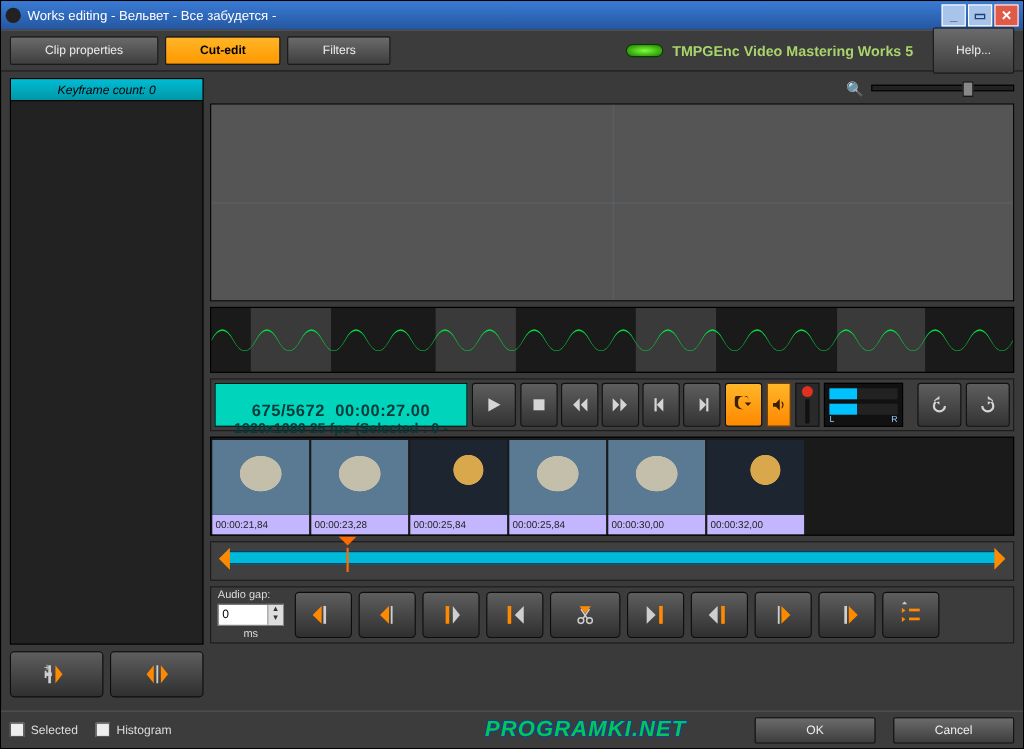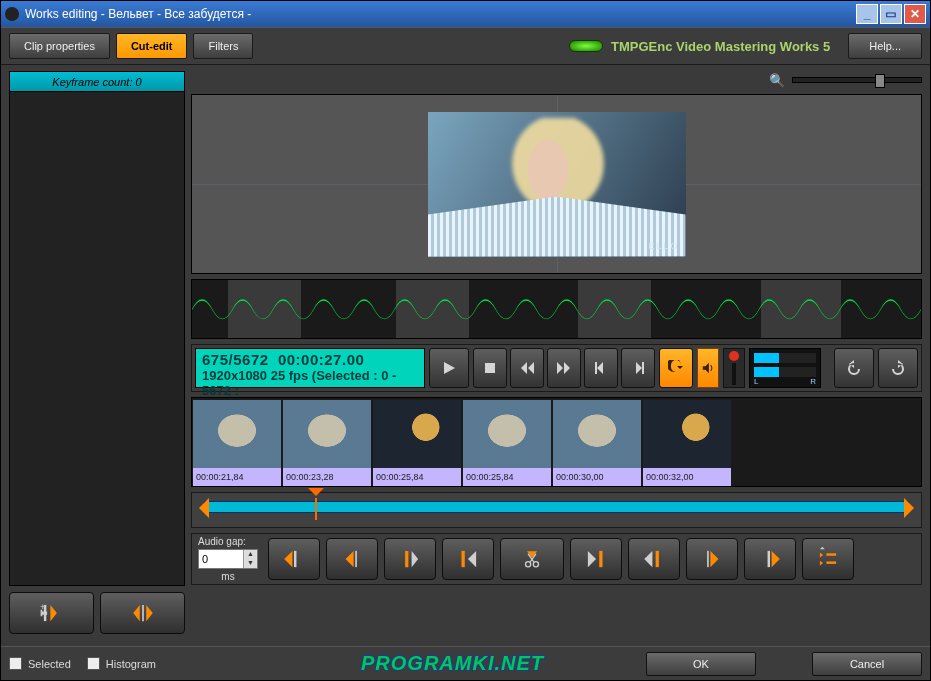--- a/index.html
+++ b/index.html
@@ -15,7 +15,7 @@
 
   
   .topbar { height: 38px; background:#3c3c3c; border-top:1px solid #555; border-bottom:1px solid #1a1a1a; display:flex; align-items:center; padding:0 8px; gap:6px;}
-  .tab-btn { height:26px; padding:0 14px; font-size:11px; color:#eee; background:linear-gradient(#6b6b6b,#3e3e3e); border:1px solid #1a1a1a; border-radius:2px; display:flex;align-items:center;cursor:pointer;}
+  .tab-btn { height:26px; padding:0 31px; font-size:11px; color:#eee; background:linear-gradient(#6b6b6b,#3e3e3e); border:1px solid #1a1a1a; border-radius:2px; display:flex;align-items:center;cursor:pointer;}
   .tab-btn.active{background:linear-gradient(#ffb629,#ff9800);color:#000;font-weight:bold;}
   .topbar .spacer{flex:1;}
   .brand { display:flex;align-items:center;gap:8px;font-size:13px;font-weight:bold;color:#a9d46c;}

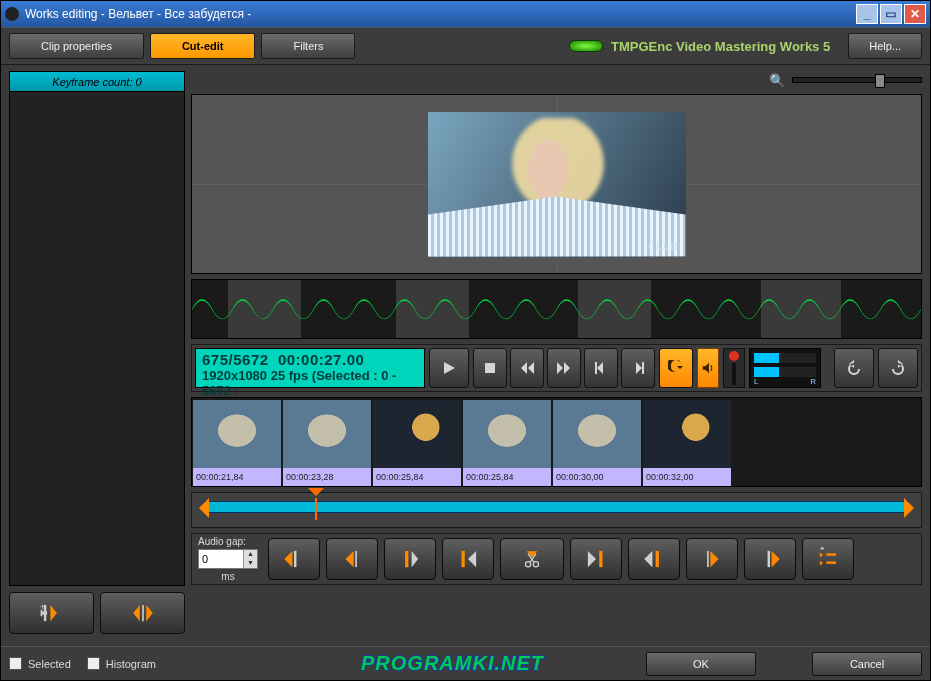--- a/index.html
+++ b/index.html
@@ -20,7 +20,7 @@
   .topbar .spacer{flex:1;}
   .brand { display:flex;align-items:center;gap:8px;font-size:13px;font-weight:bold;color:#a9d46c;}
   .brand .led{width:34px;height:12px;border-radius:6px;background:radial-gradient(#7bff3a,#1a7a00);border:1px solid #0a3a00;}
-  .help-btn{height:26px;padding:0 20px;font-size:11px;color:#eee;background:linear-gradient(#6b6b6b,#3e3e3e);border:1px solid #1a1a1a;border-radius:2px;display:flex;align-items:center;cursor:pointer;margin-left:12px;}
+  .help-btn{height:42px;padding:0 20px;font-size:11px;color:#eee;background:linear-gradient(#6b6b6b,#3e3e3e);border:1px solid #1a1a1a;border-radius:2px;display:flex;align-items:center;cursor:pointer;margin-left:12px;}
 
   
   .main { flex:1; display:flex; gap:6px; padding:6px 8px; min-height:0;}

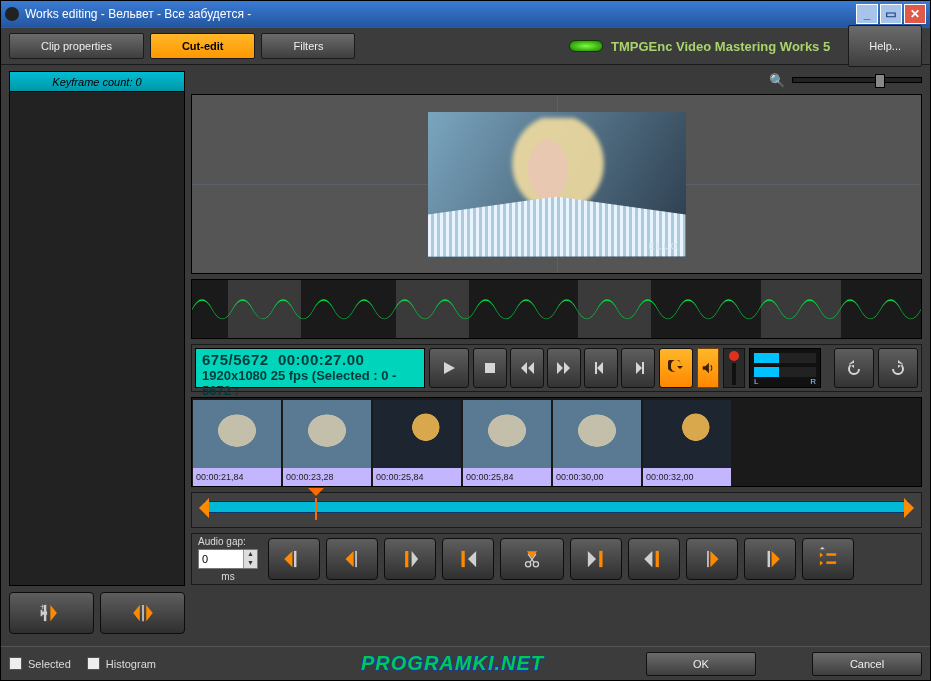--- a/index.html
+++ b/index.html
@@ -172,12 +172,6 @@
 
       <div class="preview">
         <div class="cross"></div>
-        <div class="video-frame">
-          <div class="hair"></div>
-            <div class="face"></div>
-            <div class="fur"></div>
-          <div class="ello">ELLO</div>
-        </div>
       </div>
 
       <div class="wave">

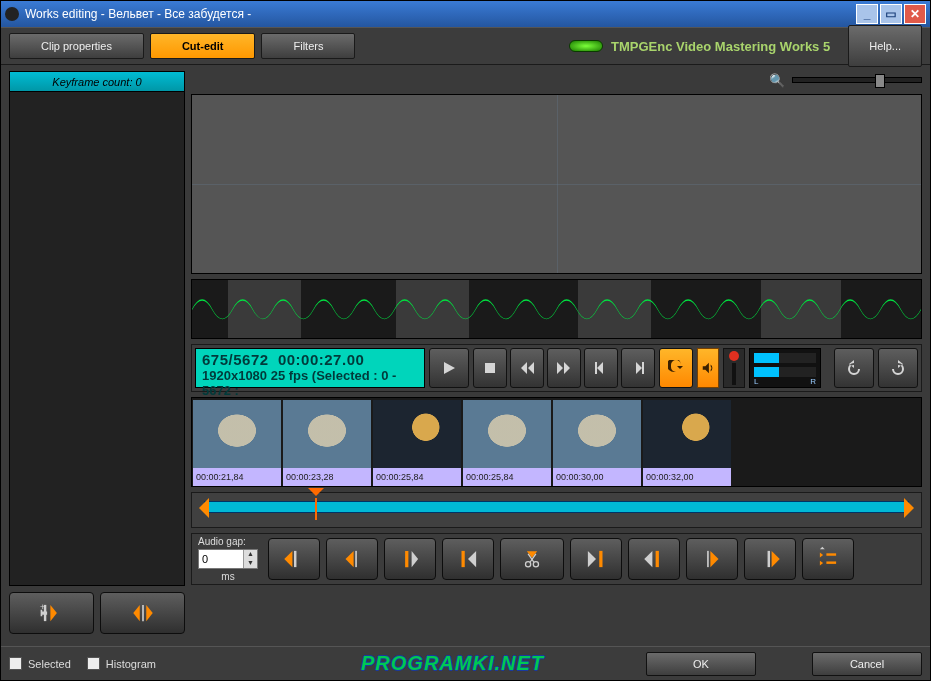--- a/index.html
+++ b/index.html
@@ -57,7 +57,7 @@
 
   
   .transport{height:48px;background:#3c3c3c;border:1px solid #1a1a1a;display:flex;align-items:stretch;gap:4px;padding:3px;}
-  .info-box{width:230px;background:#00d5bb;border:1px solid #000;padding:2px 6px;color:#003a3a;font-family:Arial;font-weight:bold;}
+  .info-box{width:230px;background:#00d5bb;border:1px solid #000;padding:16px 6px;color:#003a3a;font-family:Arial;font-weight:bold;text-align:center;}
   .info-line1{font-size:15px;letter-spacing:.5px;}
   .info-line2{font-size:13px;}
   .tbtn{width:40px;background:linear-gradient(#5e5e5e,#333);border:1px solid #111;border-radius:3px;display:flex;align-items:center;justify-content:center;color:#ddd;cursor:pointer;}

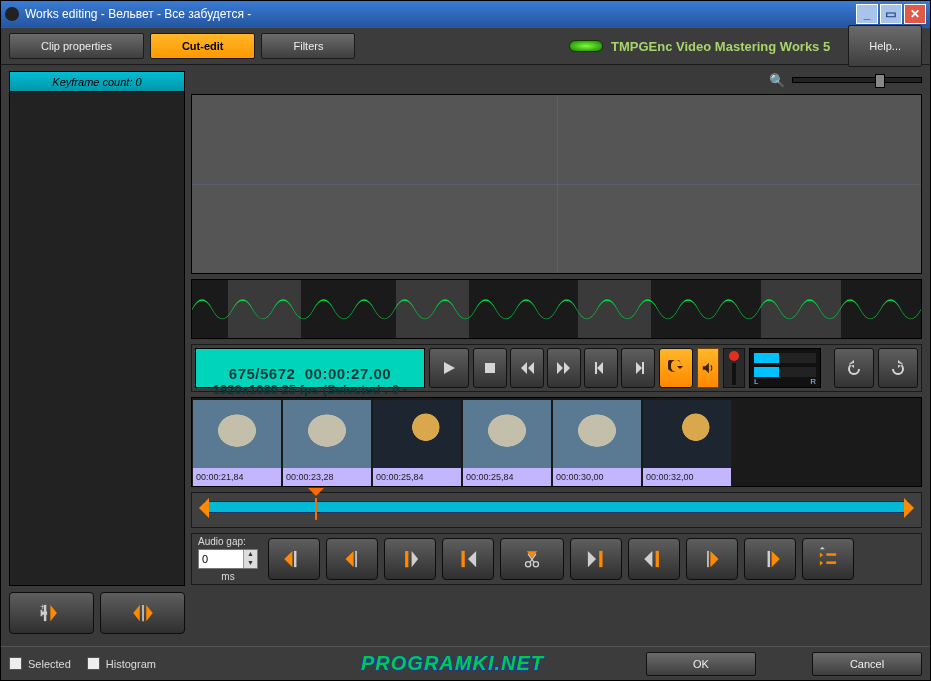--- a/index.html
+++ b/index.html
@@ -107,7 +107,7 @@
   .chk .box{width:13px;height:13px;background:#eee;border:1px solid #555;}
   .bottombar .flex{flex:1;}
   .pk{font-size:20px;font-weight:900;font-style:italic;letter-spacing:1px;color:#00c853;text-shadow:0 0 1px #1a3aa0,1px 0 #1a3aa0,-1px 0 #1a3aa0,0 1px #1a3aa0,0 -1px #1a3aa0;}
-  .dlg-btn{width:110px;height:24px;background:linear-gradient(#6b6b6b,#3e3e3e);border:1px solid #111;color:#eee;font-size:11px;display:flex;align-items:center;justify-content:center;border-radius:2px;cursor:pointer;margin-left:40px;}
+  .dlg-btn{width:110px;height:24px;background:linear-gradient(#6b6b6b,#3e3e3e);border:1px solid #111;color:#eee;font-size:11px;display:flex;align-items:center;justify-content:center;border-radius:2px;cursor:pointer;}
 
   .orange{fill:#ff8a00;} .grey{fill:#cfcfcf;}
 </style>

